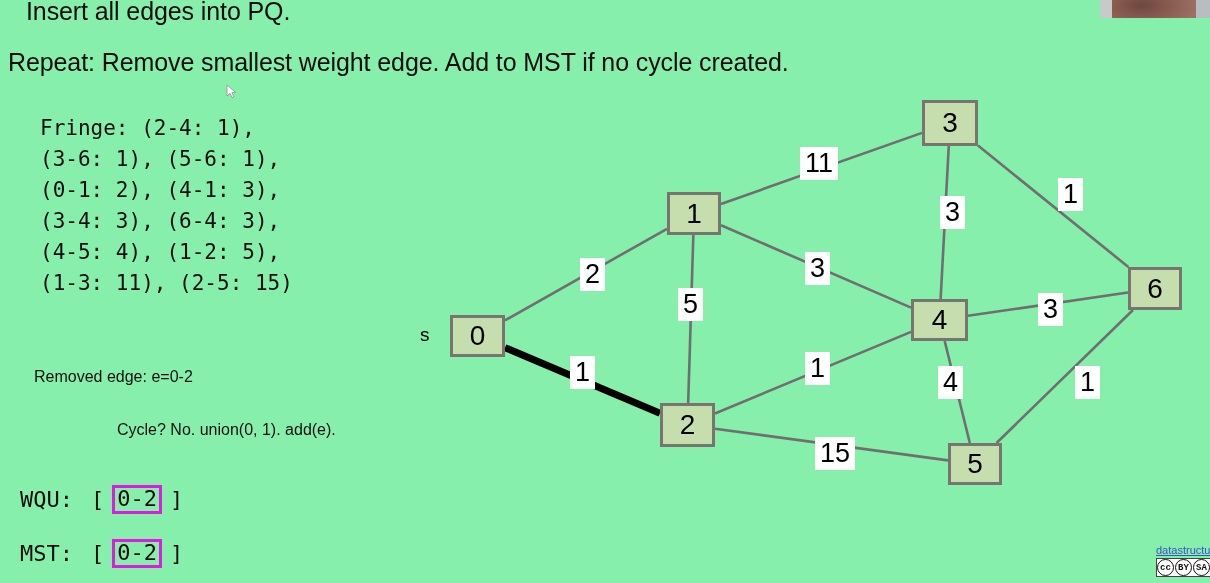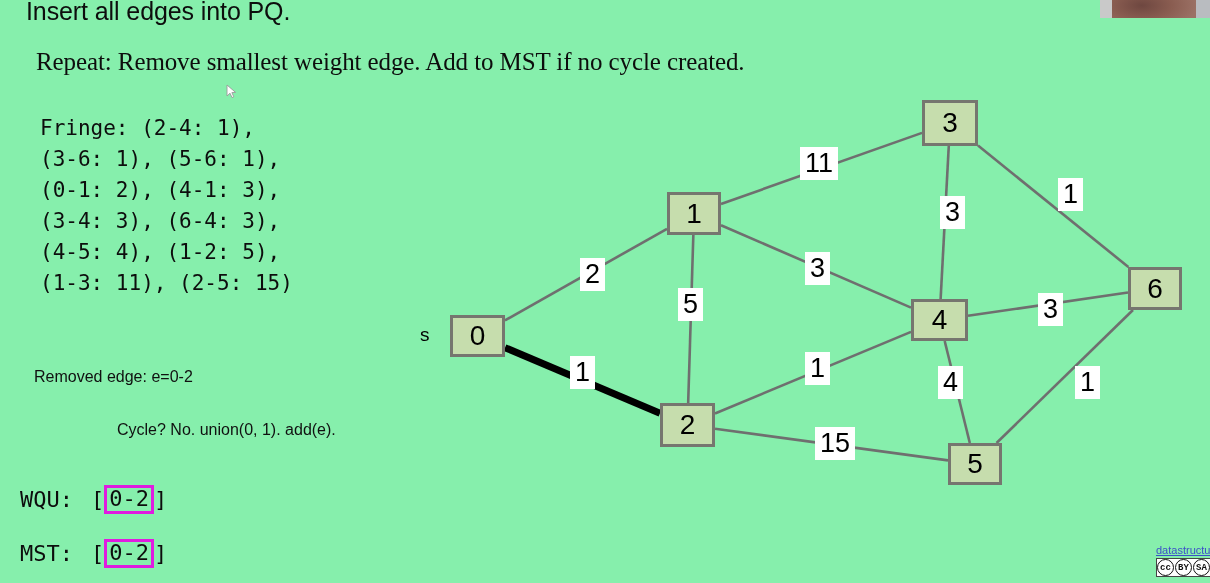--- a/index.html
+++ b/index.html
@@ -29,7 +29,7 @@
     letter-spacing: -0.1px;
   }
   #line-insert { left: 26px; top: -3px; }
-  #line-repeat { left: 36px; top: 48px; font-family: Liberation Serif, serif; }
+  #line-repeat { left: 8px; top: 48px; }
 
   
   #cursor {

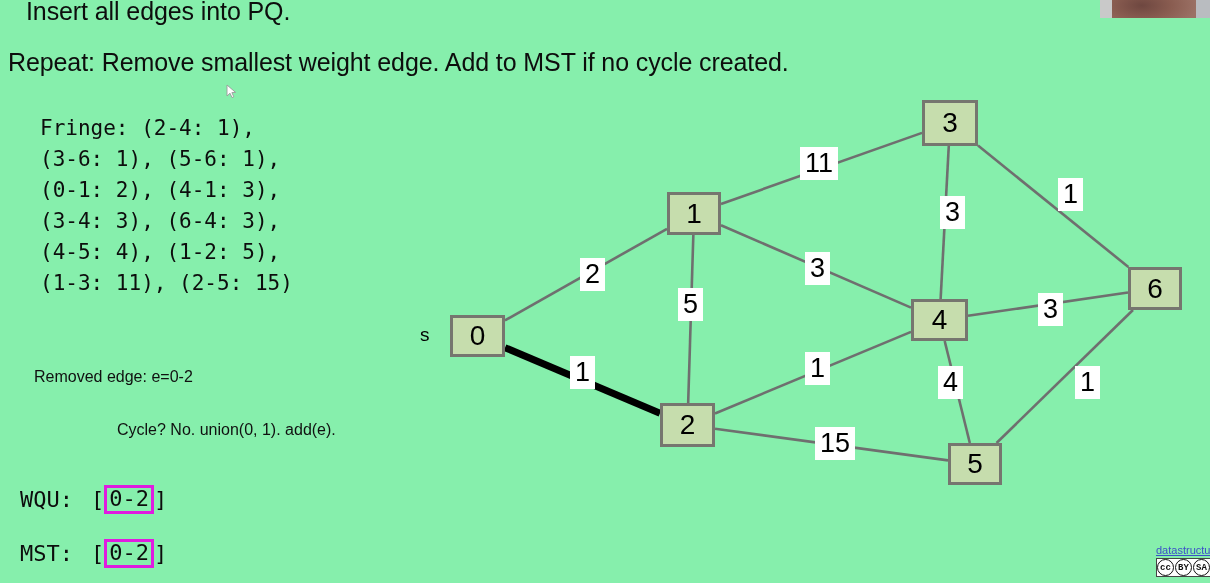--- a/index.html
+++ b/index.html
@@ -251,7 +251,7 @@
       <div class="wlabel" style="left: 800px; top: 147px; background: rgb(255, 255, 255); padding: 1px 5px;">11</div>
       <div class="wlabel" style="left: 805px; top: 252px; background: rgb(255, 255, 255); padding: 1px 5px;">3</div>
       <div class="wlabel" style="left: 805px; top: 352px; background: rgb(255, 255, 255); padding: 1px 5px;">1</div>
-      <div class="wlabel" style="left: 815px; top: 427px; background: rgb(255, 255, 255); padding: 1px 5px;">15</div>
+      <div class="wlabel" style="left: 815px; top: 437px; background: rgb(255, 255, 255); padding: 1px 5px;">15</div>
       <div class="wlabel" style="left: 940px; top: 196px; background: rgb(255, 255, 255); padding: 1px 5px;">3</div>
       <div class="wlabel" style="left: 1058px; top: 178px; background: rgb(255, 255, 255); padding: 1px 5px;">1</div>
       <div class="wlabel" style="left: 1038px; top: 293px; background: rgb(255, 255, 255); padding: 1px 5px;">3</div>

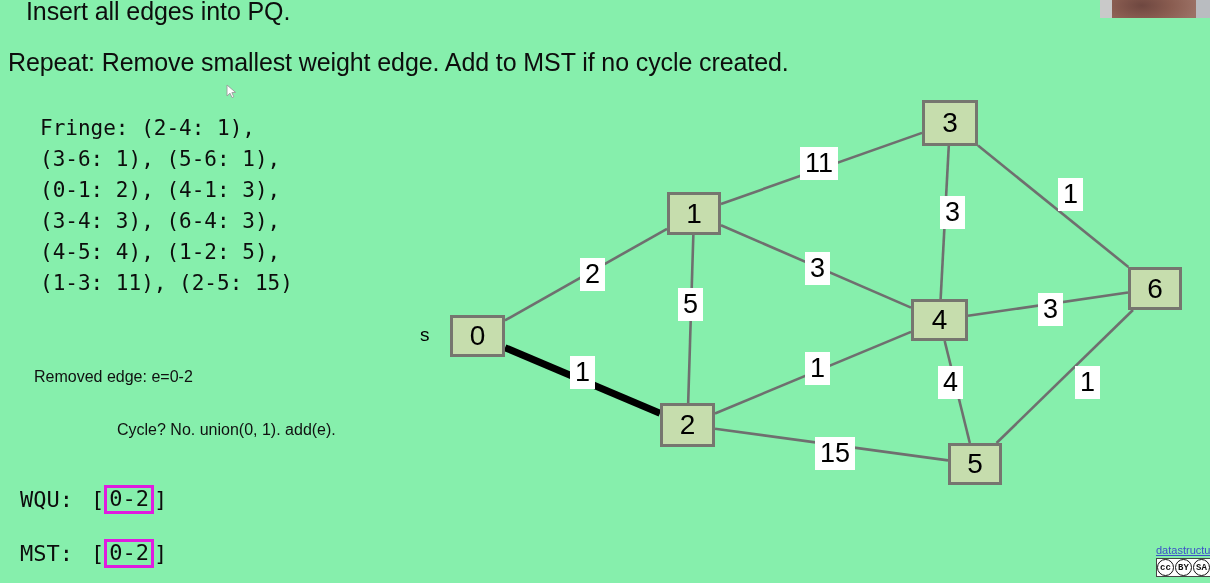--- a/index.html
+++ b/index.html
@@ -80,7 +80,7 @@
   .boxed {
     border: 3px solid #e01be0;
     padding: 0px 2px 1px 2px;
-    margin: 0 0px;
+    margin: 0 8px;
     line-height: 22px;
     display: inline-block;
   }

